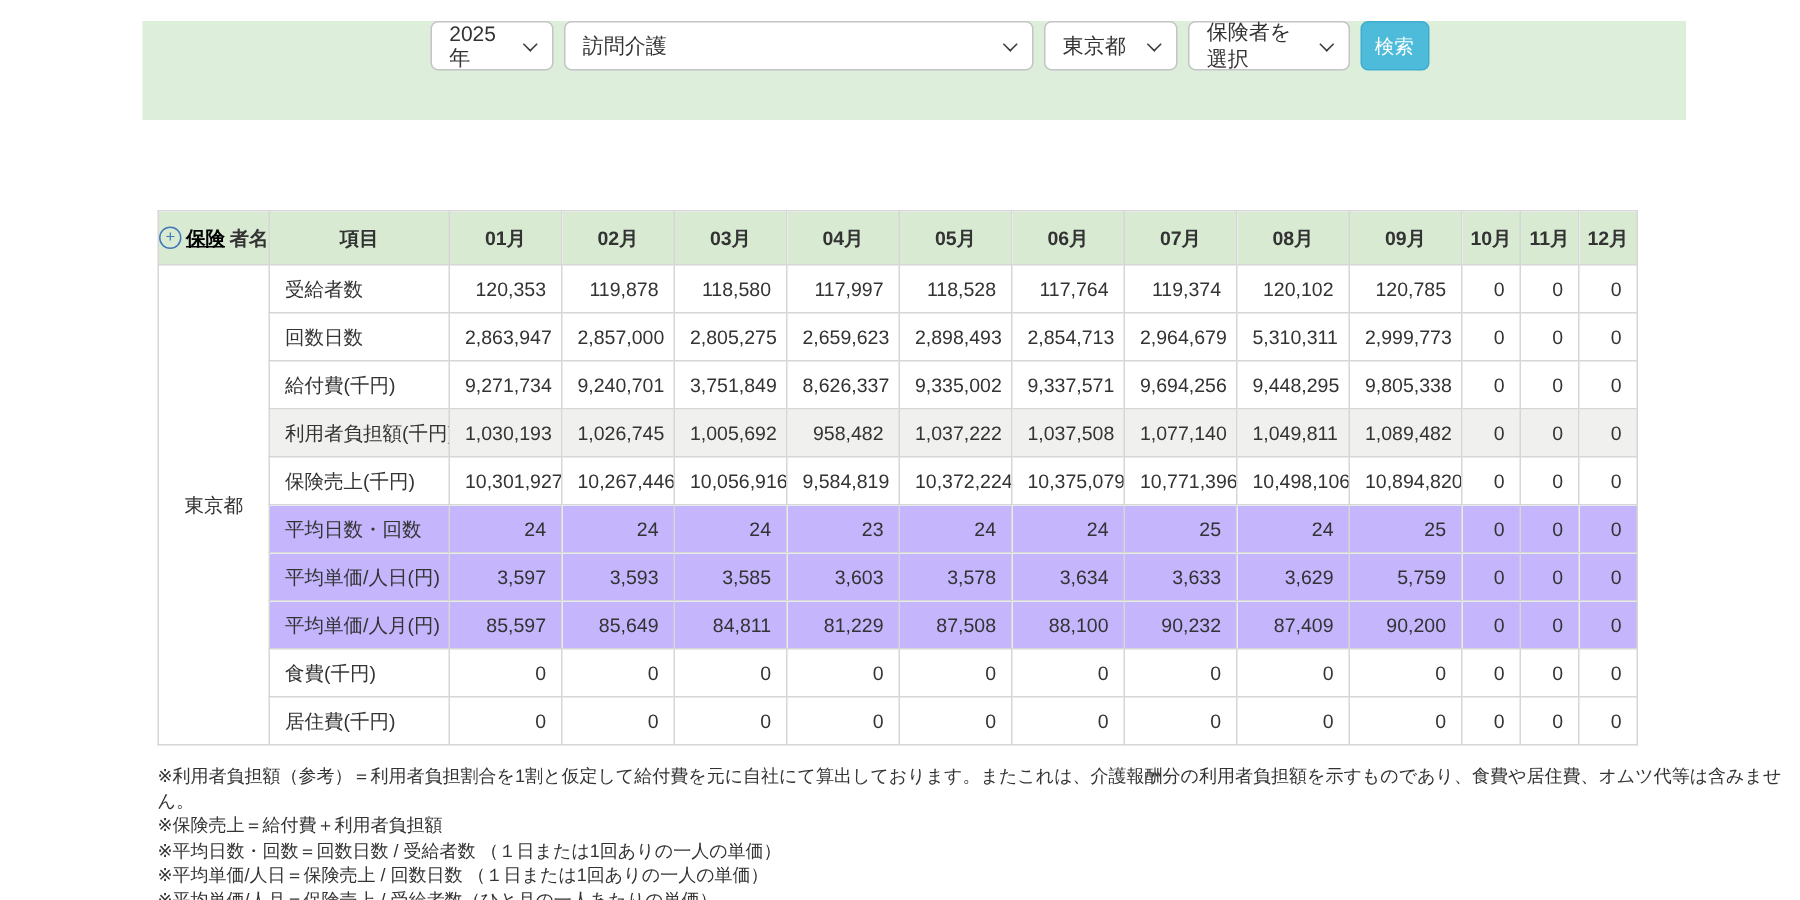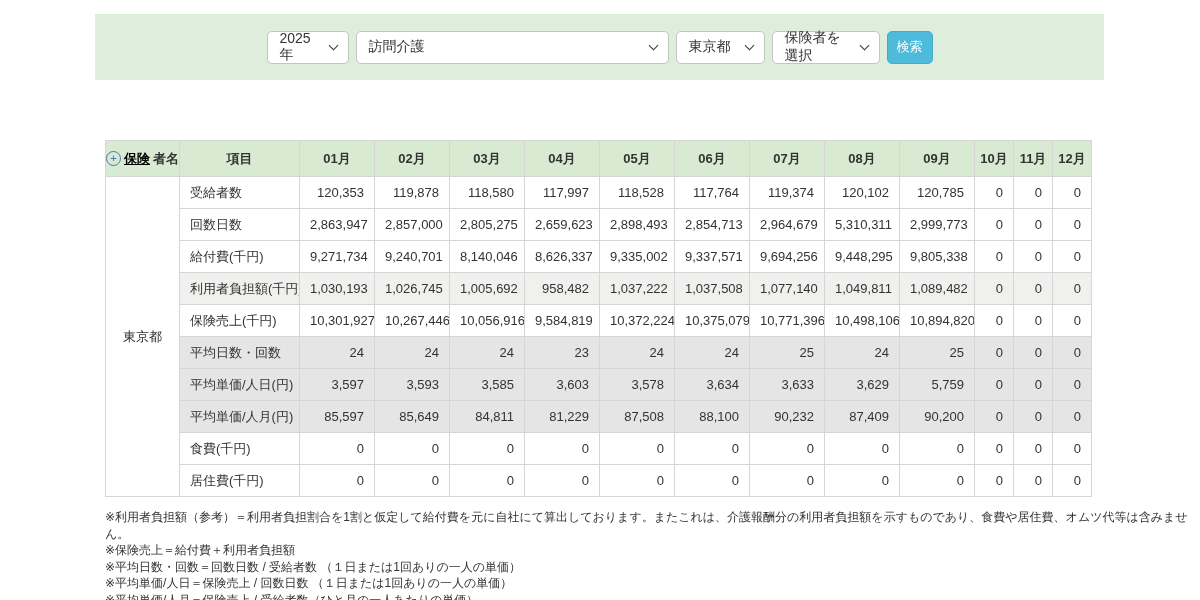--- a/index.html
+++ b/index.html
@@ -11,7 +11,7 @@
   
   .filter-bar{
     position:absolute;left:95px;top:14px;width:1009px;height:66px;
-    background:#ddefdb;display:flex;align-items:center;justify-content:center;gap:7px;
+    background:#ddefdb;display:flex;justify-content:center;gap:7px;padding-left:20px;
   }
   .select{
     height:33px;background:#fff;border:1px solid #c4c4c4;border-radius:5px;

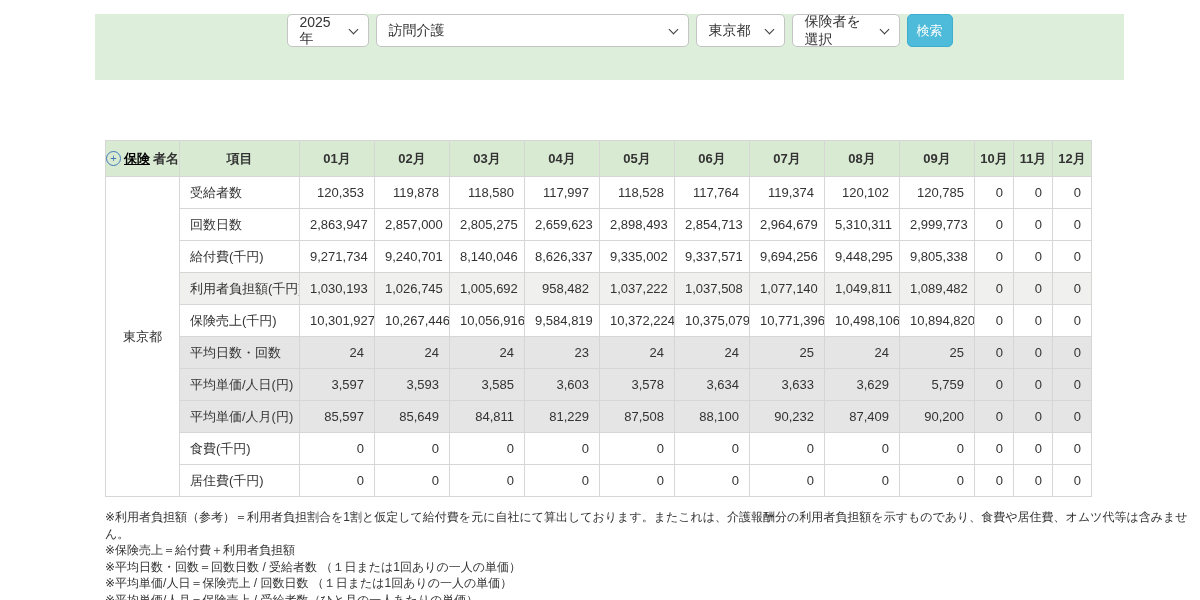--- a/index.html
+++ b/index.html
@@ -153,7 +153,7 @@
           <td class="label-cell">給付費(千円)</td>
           <td class="num">9,271,734</td>
           <td class="num">9,240,701</td>
-          <td class="num">8,140,046</td>
+          <td class="num">3,751,849</td>
           <td class="num">8,626,337</td>
           <td class="num">9,335,002</td>
           <td class="num">9,337,571</td>

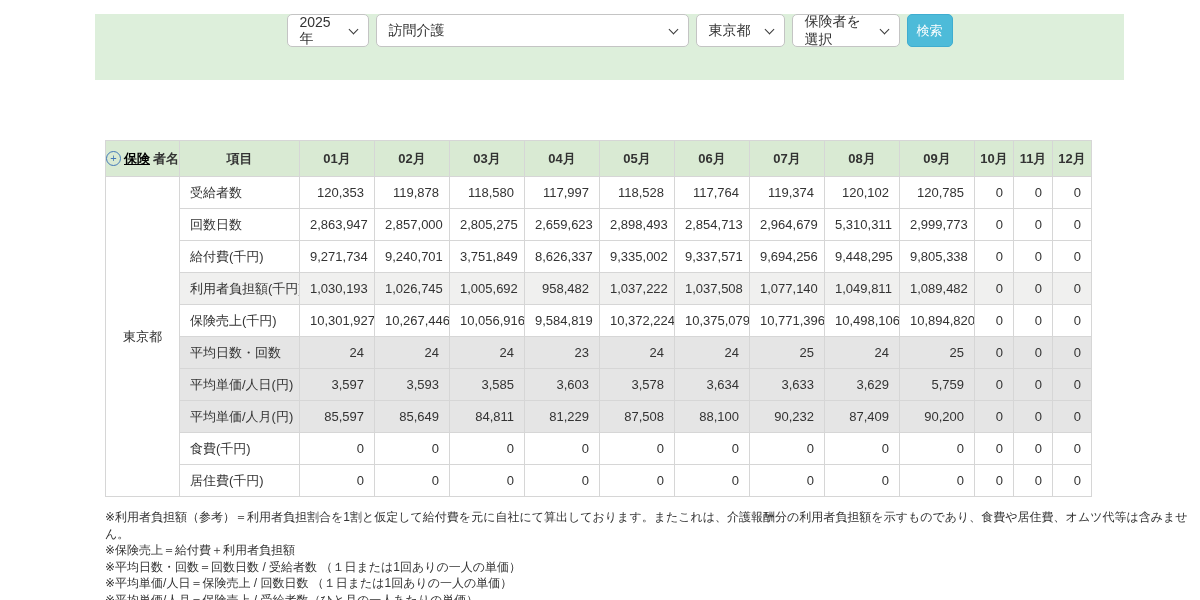--- a/index.html
+++ b/index.html
@@ -41,7 +41,7 @@
   td.label-cell{text-align:left;}
   td.num{text-align:right;}
   tr.row-gray td:not(.insurer-cell){background:#f0f0ef;}
-  tr.row-blue td:not(.insurer-cell){background:#e5e5e5;}
+  tr.row-blue td:not(.insurer-cell){background:#c4b5fd;}
   .insurer-head{display:flex;align-items:center;justify-content:center;gap:3px;font-weight:bold;}
   .expand-icon{
     display:inline-flex;align-items:center;justify-content:center;

